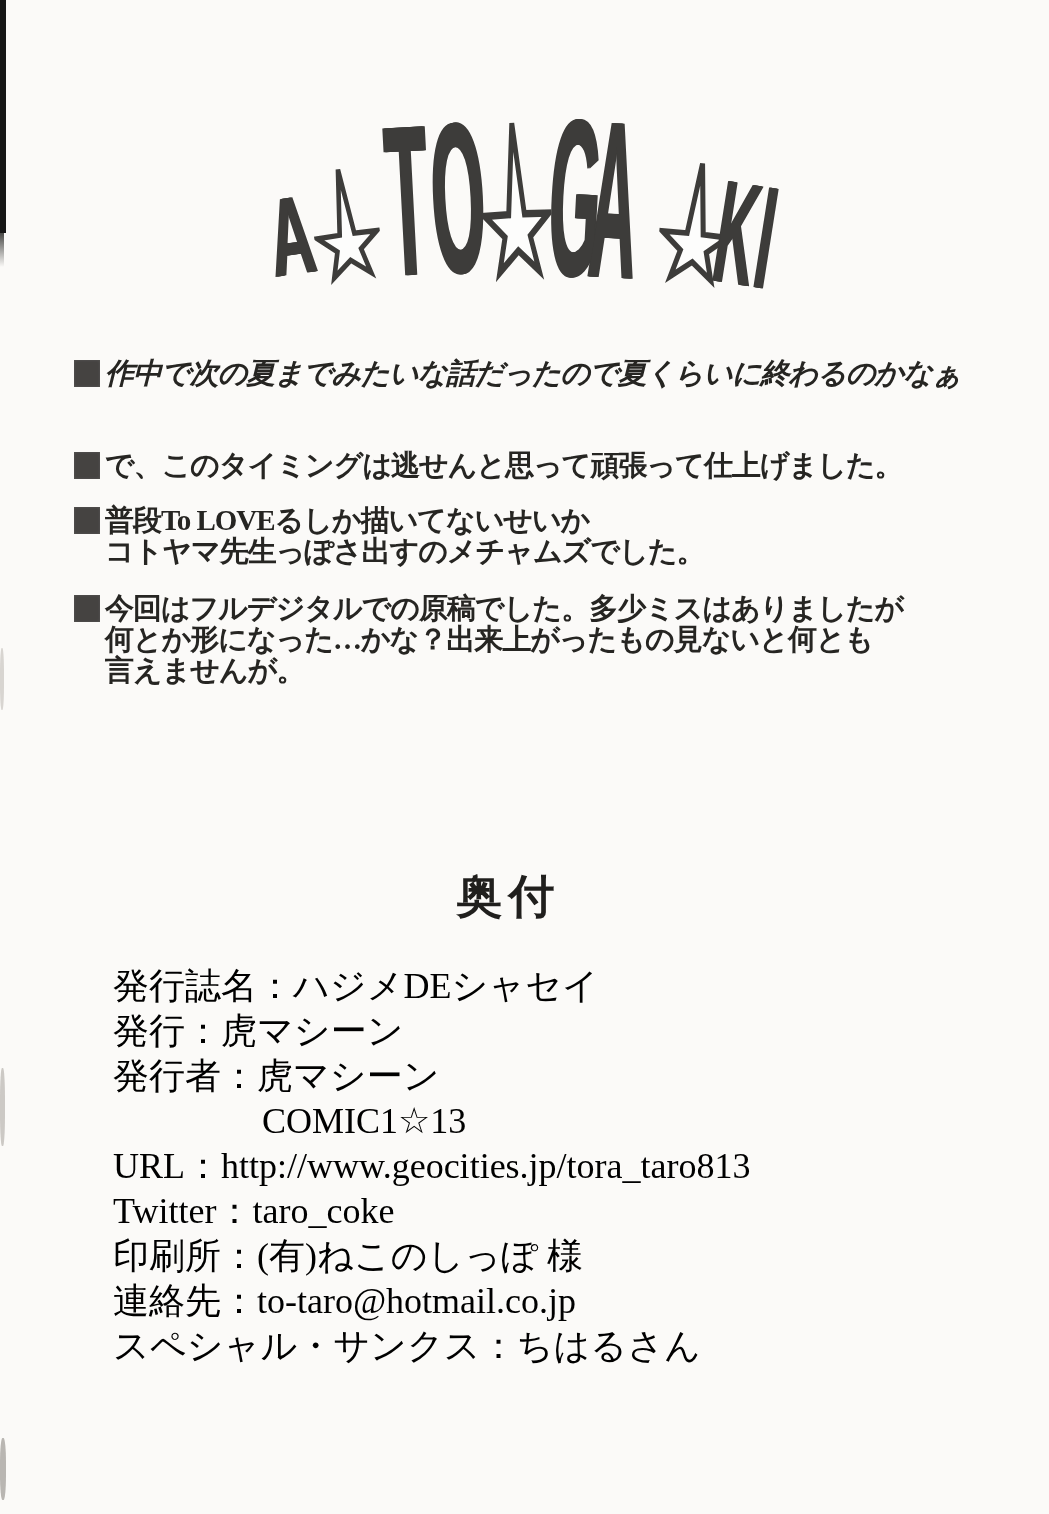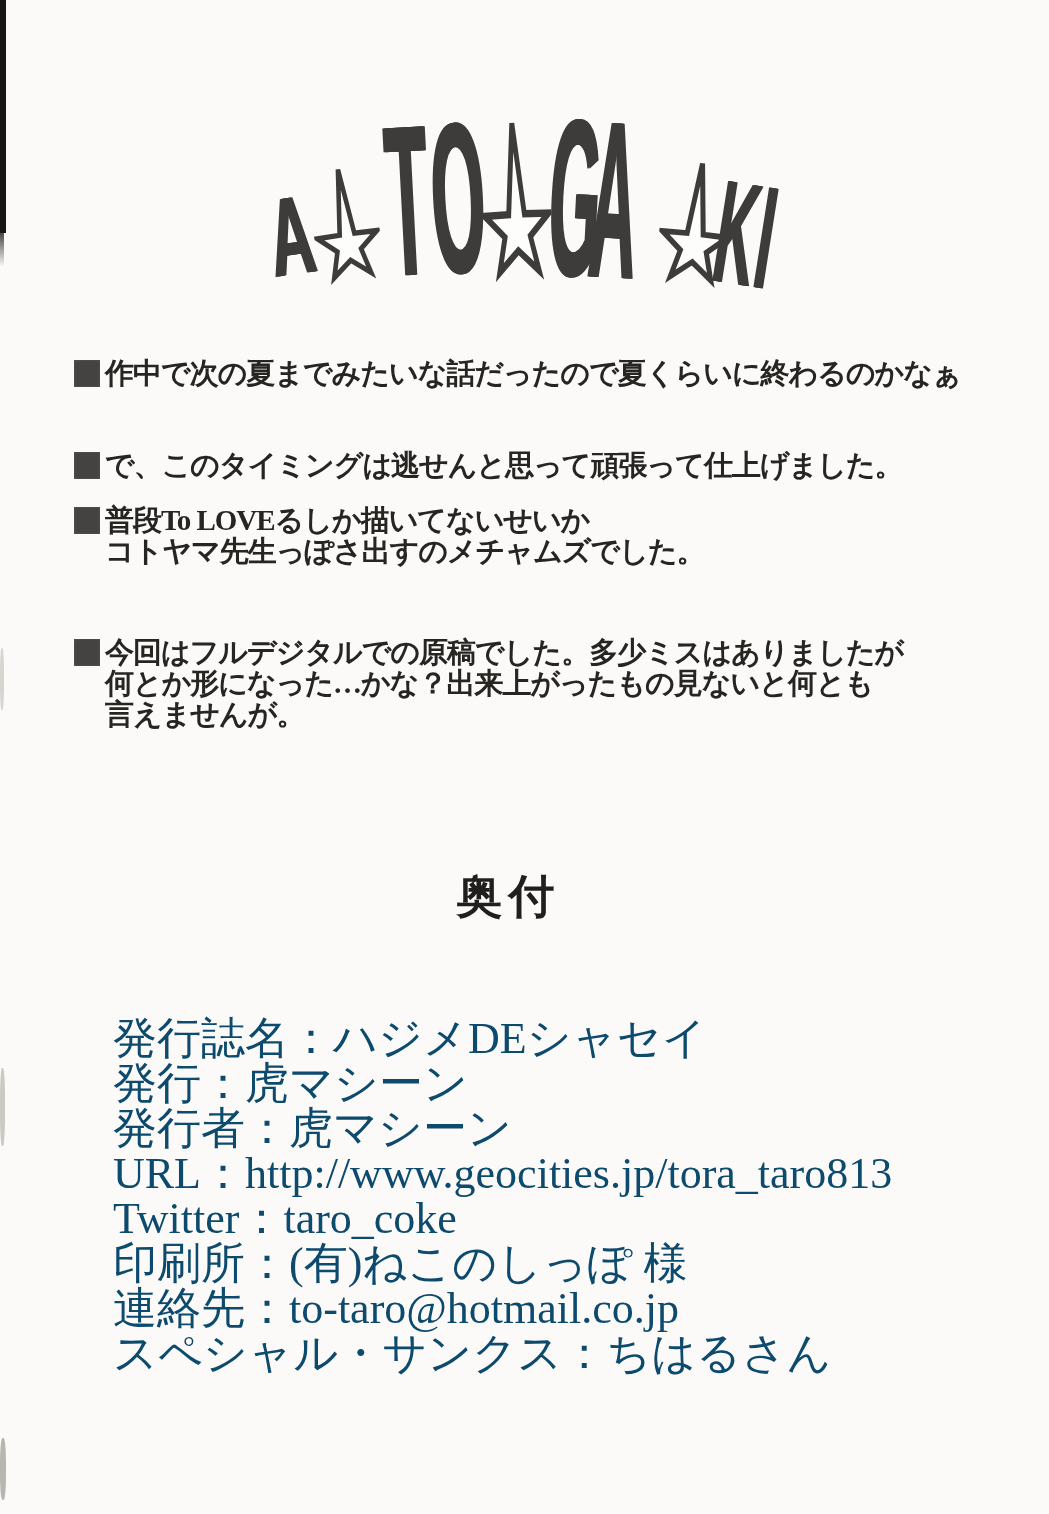--- a/index.html
+++ b/index.html
@@ -47,7 +47,7 @@
     font-weight:bold;color:#262522;
   }
   .para{position:absolute;left:0;padding-left:31px;width:884px;}
-  .para-1{top:6px;}
+  .para-1{top:6px;font-style:italic;}
   .para-2{top:98px;}
   .para-3{top:153px;}
   .para-4{top:241px;margin-top:44px;}

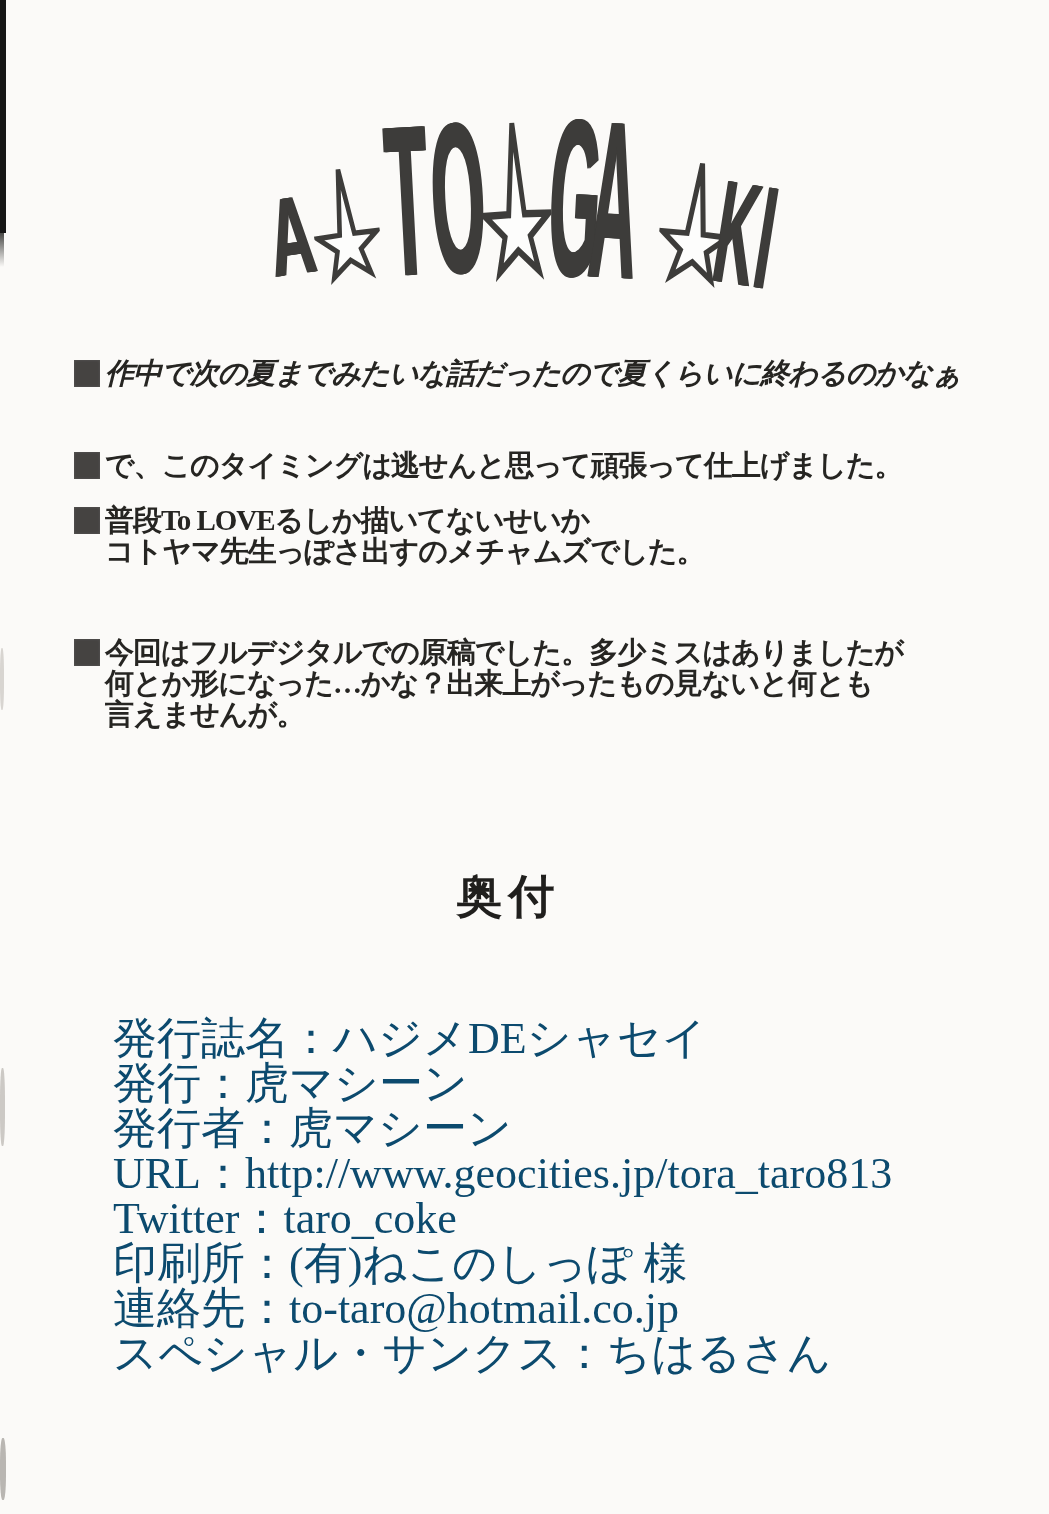--- a/index.html
+++ b/index.html
@@ -50,7 +50,7 @@
   .para-1{top:6px;font-style:italic;}
   .para-2{top:98px;}
   .para-3{top:153px;}
-  .para-4{top:241px;margin-top:44px;}
+  .para-4{top:241px;}
   .sq{position:absolute;left:0;top:2px;width:26px;height:27px;background:#454341;
       box-shadow:inset 0 0 3px #5c5a58;}
   .pline{display:block;}

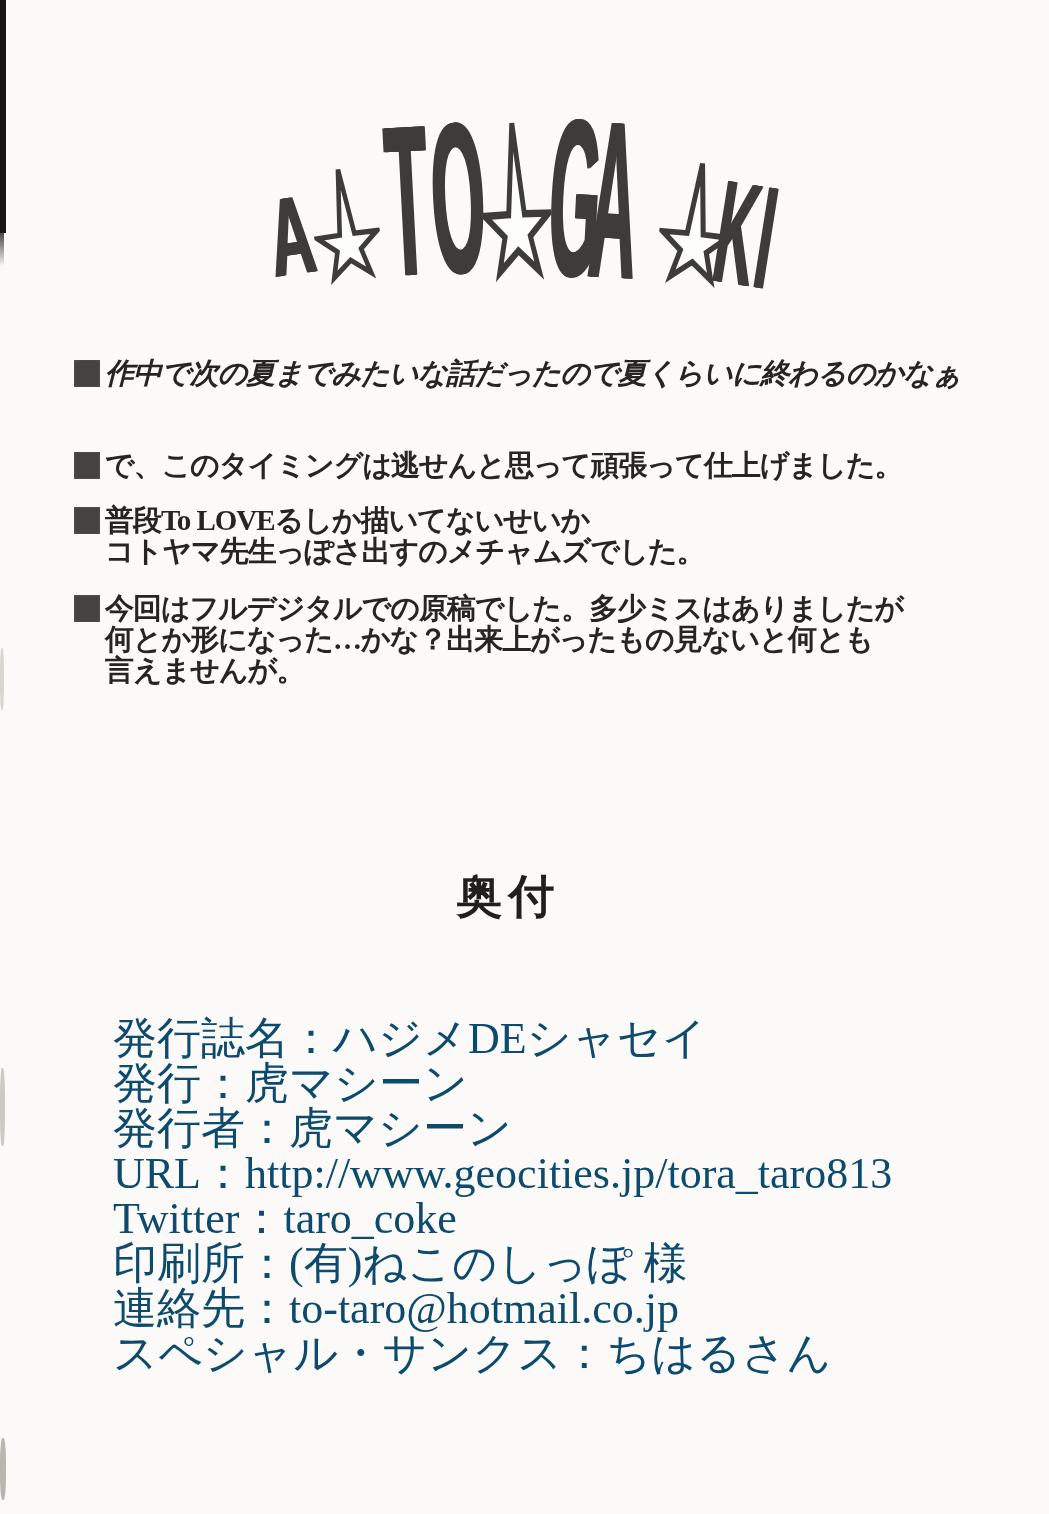--- a/index.html
+++ b/index.html
@@ -62,8 +62,8 @@
     transform:translateX(-16px);
   }
   .colophon{
-    position:absolute;left:113px;top:1016px;width:900px;
-    font-size:44px;line-height:45px;color:#0c4a6e;
+    position:absolute;left:113px;top:964px;width:900px;
+    font-size:36px;line-height:45px;color:#000000;
   }
   .cline{white-space:pre;}
   .cline.indent{padding-left:149px;}

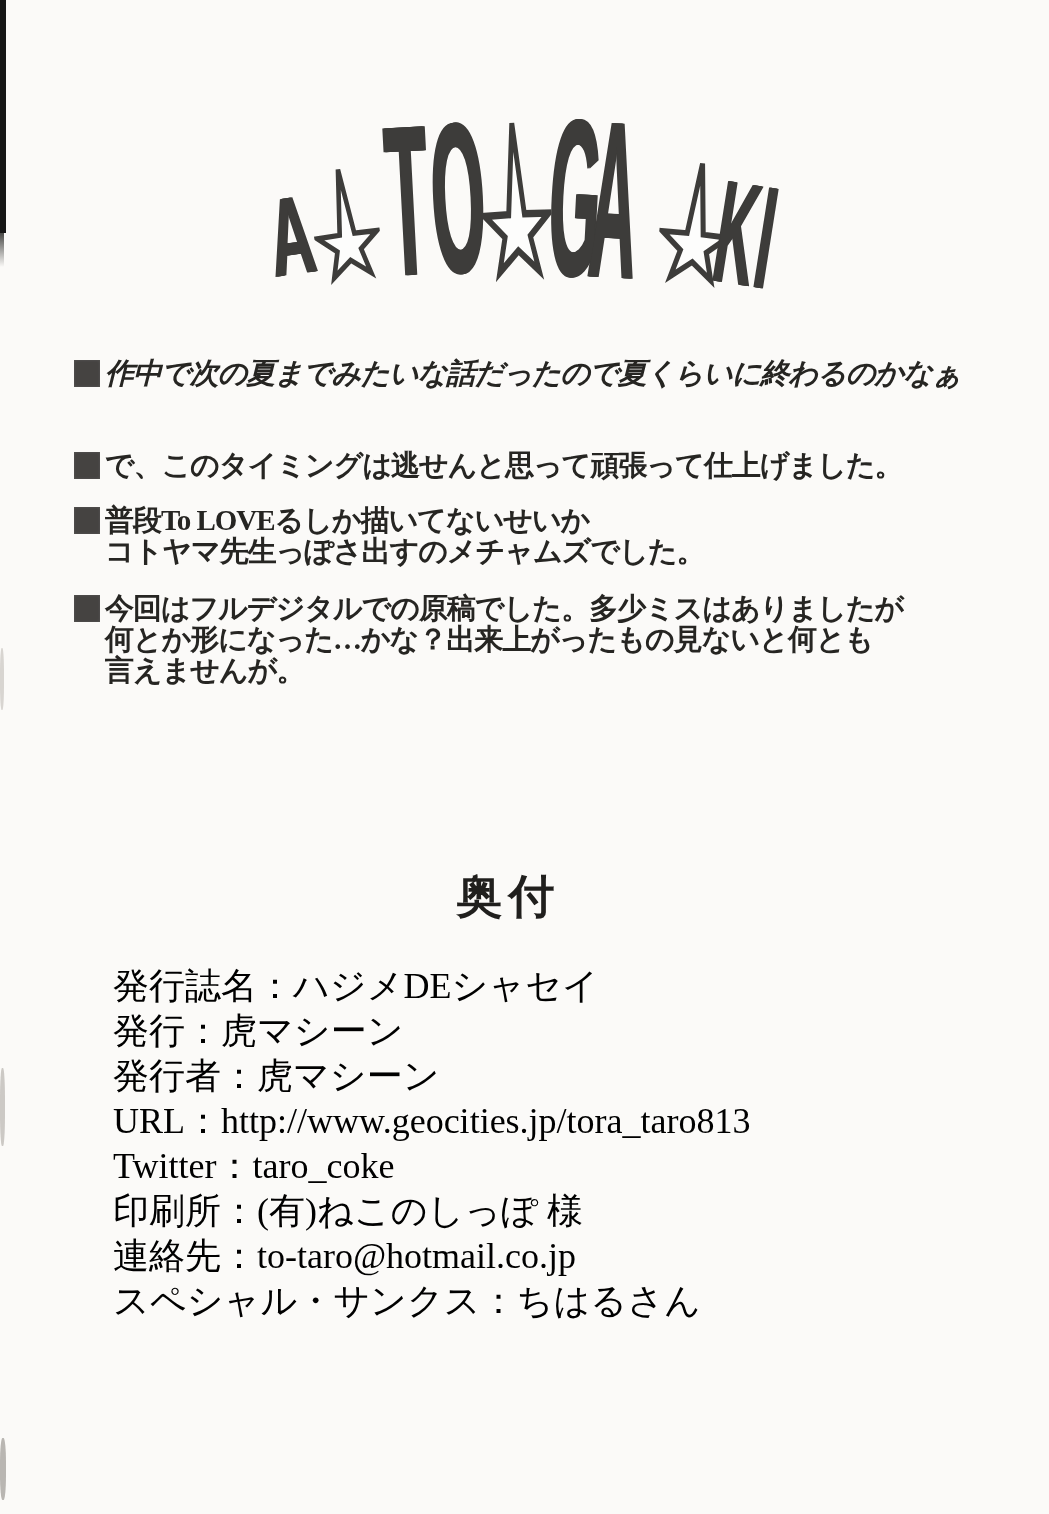--- a/index.html
+++ b/index.html
@@ -128,6 +128,7 @@
     <div class="cline">発行誌名：ハジメDEシャセイ</div>
     <div class="cline">発行：虎マシーン</div>
     <div class="cline">発行者：虎マシーン</div>
+    <div class="cline indent">COMIC1☆13</div>
     <div class="cline">URL：http://www.geocities.jp/tora_taro813</div>
     <div class="cline">Twitter：taro_coke</div>
     <div class="cline">印刷所：(有)ねこのしっぽ 様</div>

